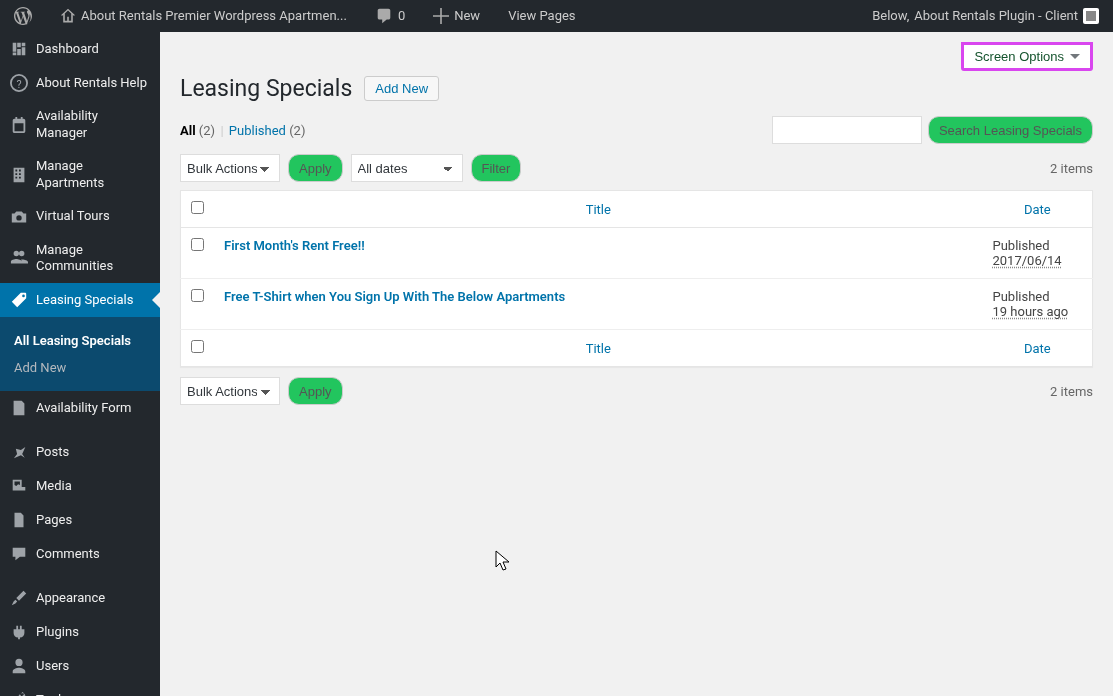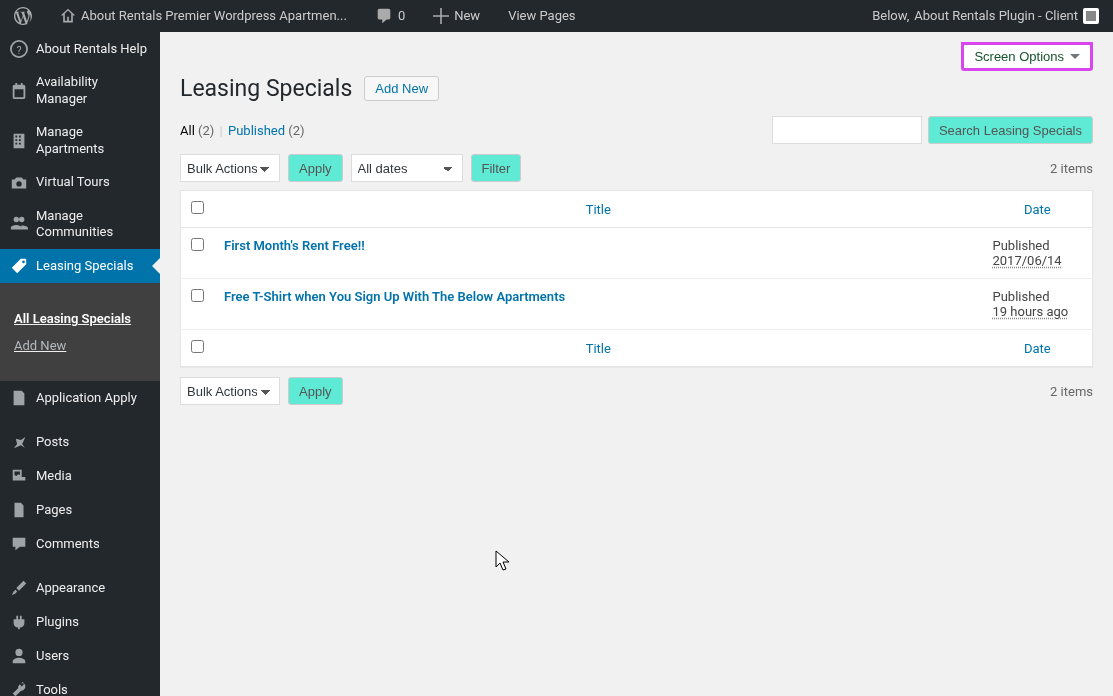--- a/index.html
+++ b/index.html
@@ -126,6 +126,12 @@
 <div class="wrap">
 
   <div class="sidebar">
+    <div class="menu-item">
+      <svg viewBox="0 0 20 20">
+          <path d="M3 13h4V3H3v10zm0 4h4v-3H3v3zm5 0h4V10H8v7zm0-14v5h4V3H8zm5 14h4V8h-4v9zm0-14v4h4V3h-4z"></path>
+        </svg>
+      <span>Dashboard</span>
+    </div>
     <div class="menu-item">
       <svg viewBox="0 0 20 20">
           <circle cx="10" cy="10" r="9" fill="none" stroke="#9ea3a8" stroke-width="2"></circle>

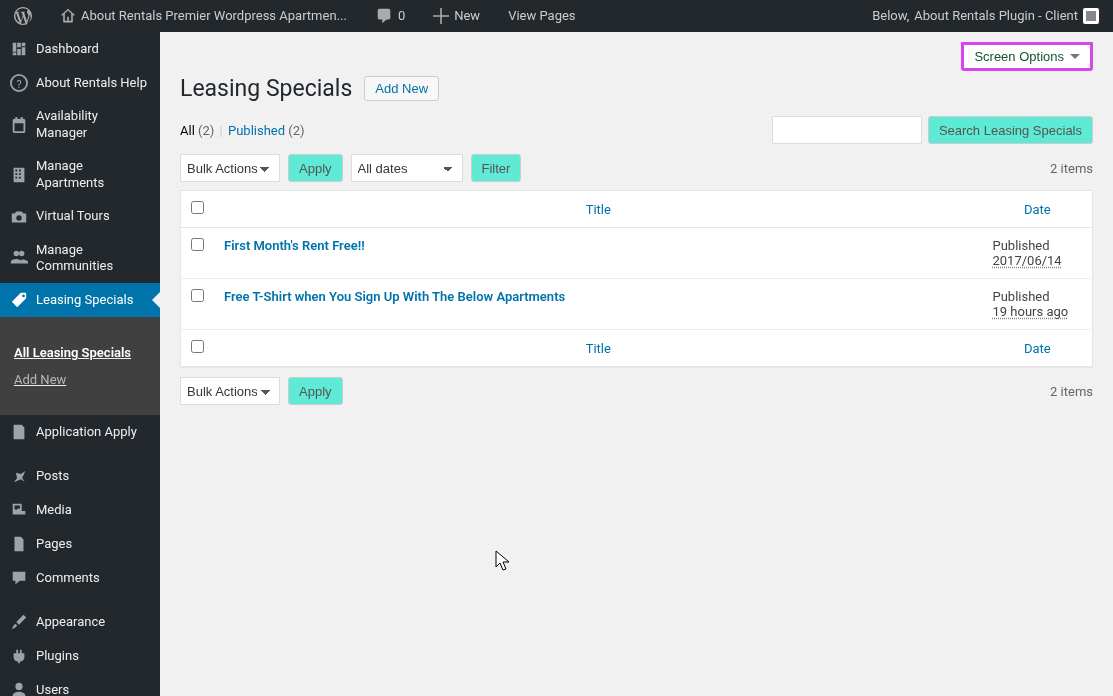--- a/index.html
+++ b/index.html
@@ -46,7 +46,7 @@
   
   .subsub-row{ display:flex; justify-content:space-between; align-items:center; margin-bottom:10px;}
   .subsubsub{ font-size:13px;}
-  .subsubsub .all{ color:#000; font-weight:400;}
+  .subsubsub .all{ color:#000; font-weight:700;}
   .subsubsub .count{ color:#666;}
   .subsubsub .divider{ color:#ccc; padding:0 2px;}
   .subsubsub .published{ color:#0073aa; }

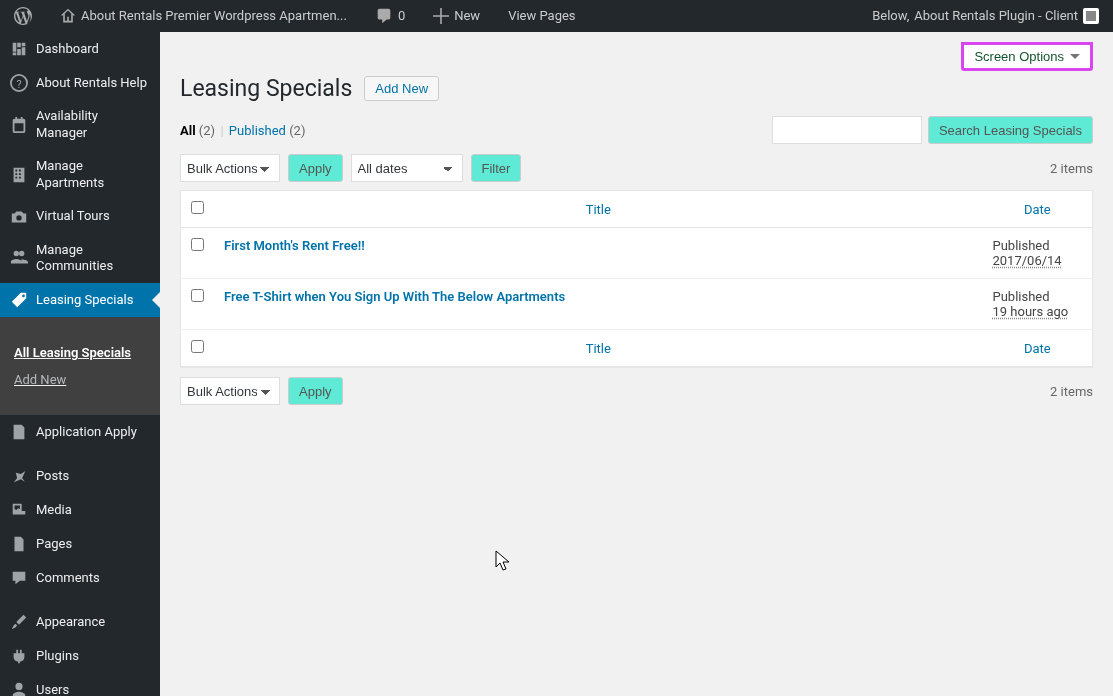--- a/index.html
+++ b/index.html
@@ -53,7 +53,7 @@
   .search-box{ display:flex; gap:6px; }
   .search-box input[type=search]{ background:#fff; border:1px solid #ddd; height:28px; width:150px; padding:0 6px; }
   .search-box button, .tablenav button, .tablenav .button {
-    background:#5eead4; border:1px solid #ccc; border-radius:3px; padding:0 10px; height:28px; font-size:13px; color:#555; cursor:pointer;
+    background:#22c55e; border:1px solid #ccc; border-radius:11px; padding:0 10px; height:28px; font-size:13px; color:#555; cursor:pointer;
   }
 
   

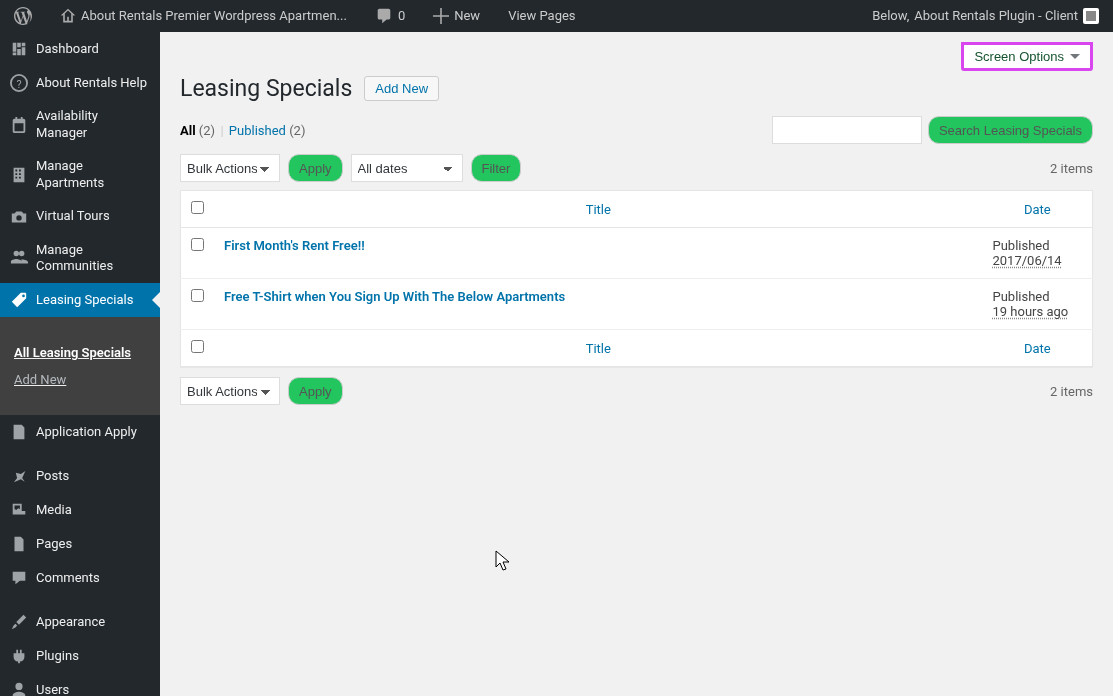--- a/index.html
+++ b/index.html
@@ -29,7 +29,7 @@
   .menu-item.current svg { fill:#fff;}
   .menu-item svg { flex:0 0 auto; fill:#9ea3a8; width:18px; height:18px; }
   .menu-sep { height: 10px; }
-  .submenu { background:#404040; padding:22px 0;text-decoration:underline; }
+  .submenu { background:#0c4a6e; padding:10px 0; }
   .submenu .sub-item { display:block; padding:6px 8px 6px 14px; color:#b4b9be; cursor:pointer; font-size:13px;}
   .submenu .sub-item.current { color:#fff; font-weight:600; }
 

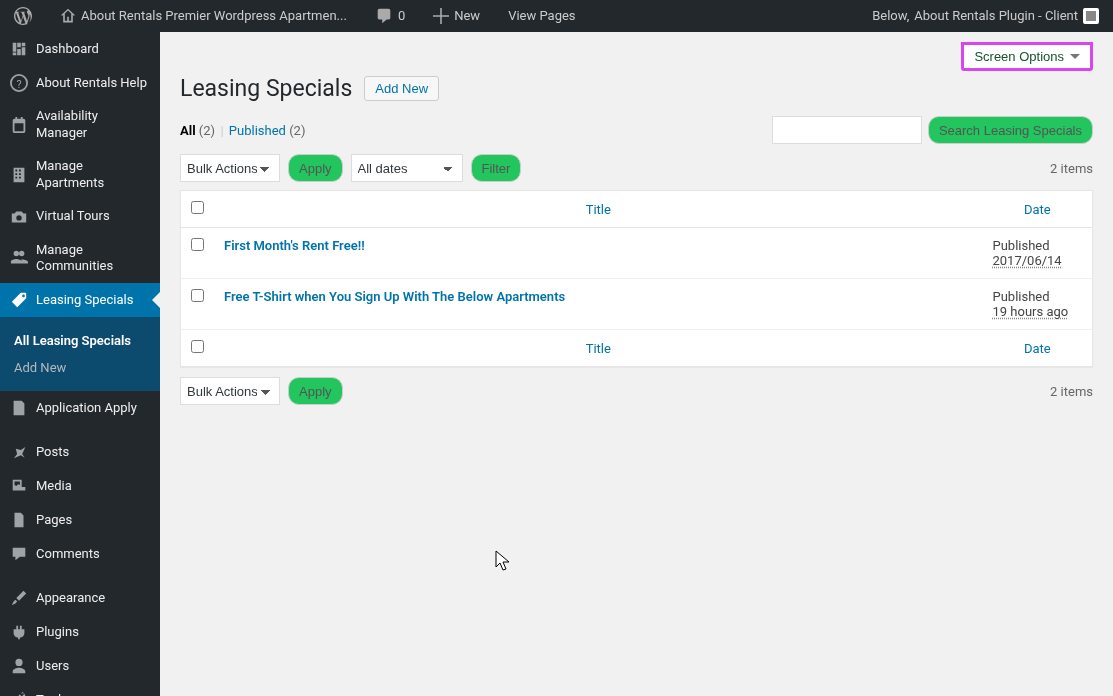--- a/index.html
+++ b/index.html
@@ -177,7 +177,7 @@
       <svg viewBox="0 0 20 20">
           <path d="M4 2h9l3 3v13H4V2zm2 4h8v1H6V6zm0 3h8v1H6V9zm0 3h8v1H6v-1z"></path>
         </svg>
-      <span>Application Apply</span>
+      <span>Availability Form</span>
     </div>
     <div class="menu-sep"></div>
     <div class="menu-item">

